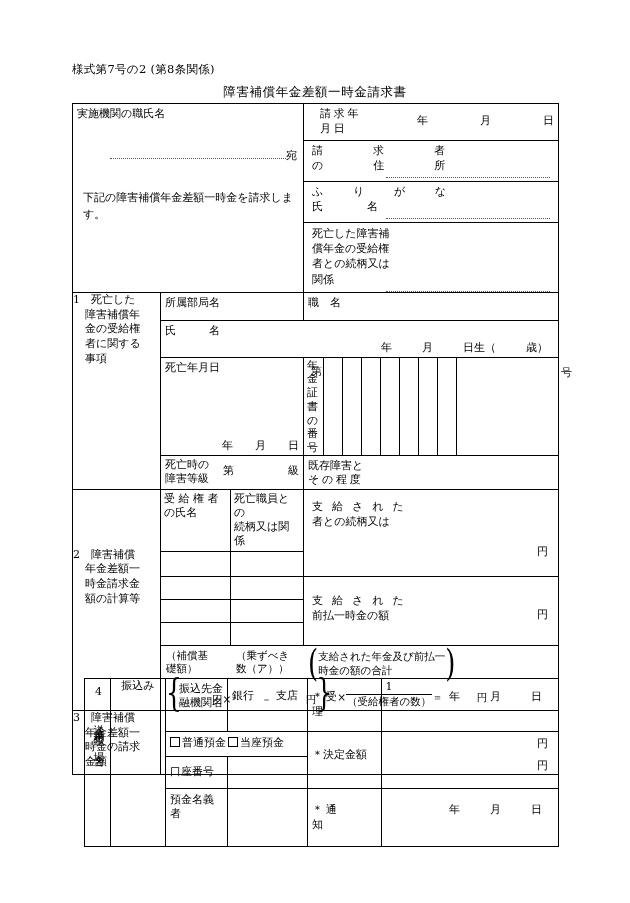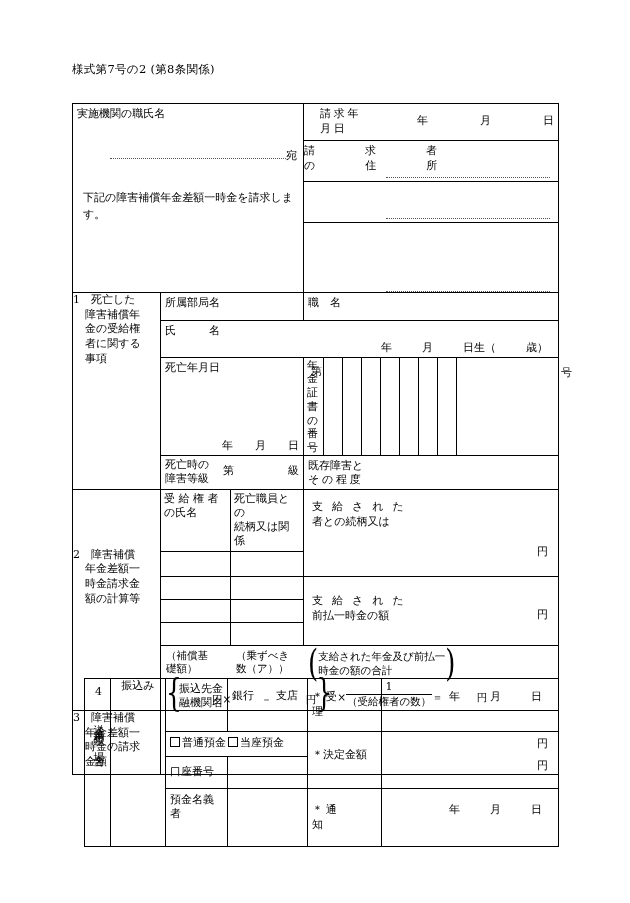--- a/index.html
+++ b/index.html
@@ -178,6 +178,7 @@
 <div class="page">
 
   <div class="form-no">様式第7号の2 (第8条関係)</div>
+  <div class="doc-title">障害補償年金差額一時金請求書</div>
 
   <table class="grid" id="main-table">
     <colgroup>

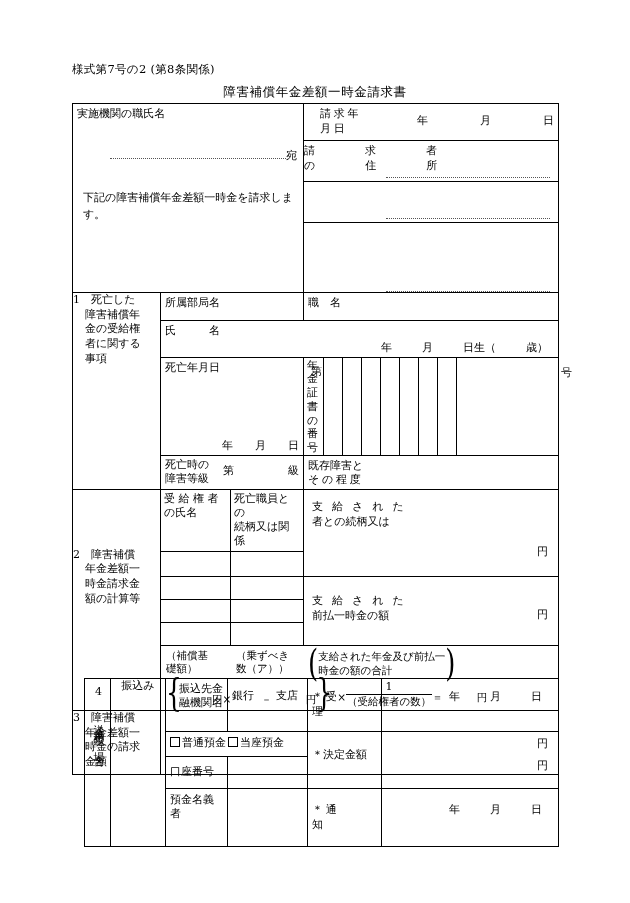--- a/index.html
+++ b/index.html
@@ -218,7 +218,7 @@
 
     <tr>
       <td colspan="9" style="height:40px;">
-        <div style="position:absolute; left:0; top:3px;">
+        <div style="position:absolute; left:8px; top:3px;">
           <div class="wide">請　　求　　者</div>
           <div class="wide">の　　住　　所</div>
         </div>

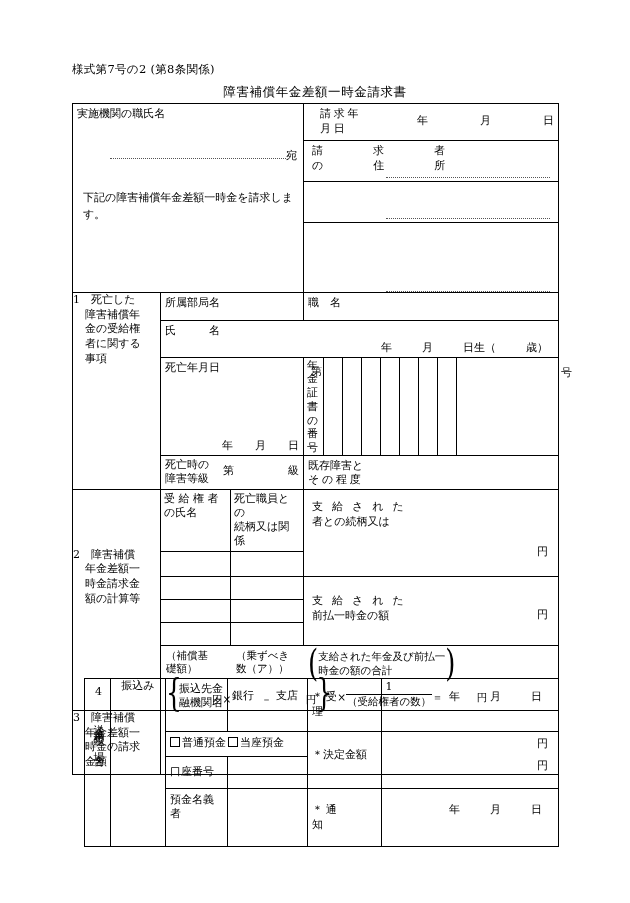--- a/index.html
+++ b/index.html
@@ -228,6 +228,12 @@
 
     <tr>
       <td colspan="9" style="height:40px;">
+        <div style="position:absolute; left:8px; top:3px;">
+          <div class="wide">ふ　り　が　な</div>
+          <div>
+            <span>氏</span><span style="display:inline-block; width:44px;"></span><span>名</span>
+          </div>
+        </div>
         <span class="dots" style="position:absolute; left:82px; width:164px; top:26px;"></span>
       </td>
     </tr>

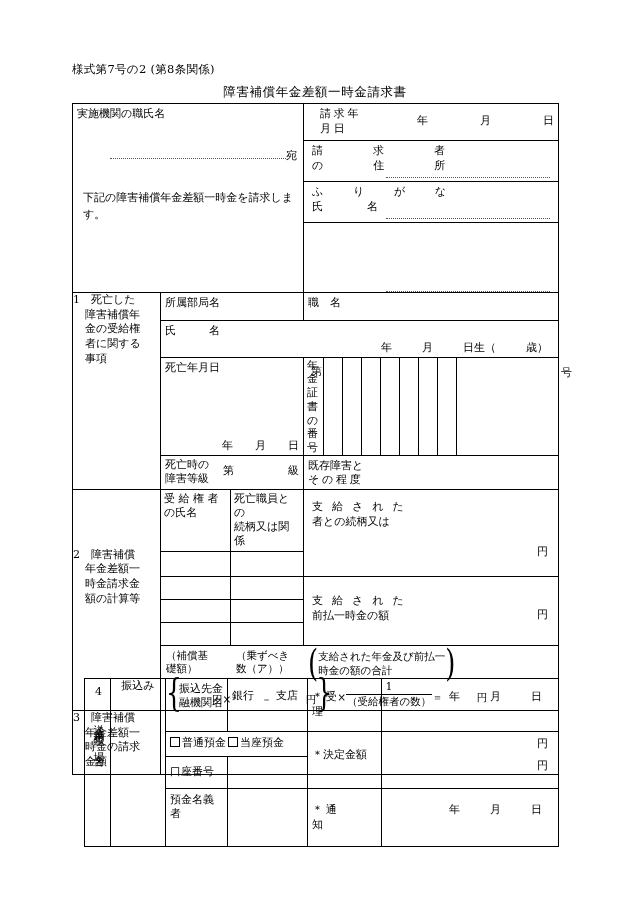--- a/index.html
+++ b/index.html
@@ -240,6 +240,12 @@
 
     <tr>
       <td colspan="9" style="height:69px;">
+        <div style="position:absolute; left:8px; top:3px; line-height:1.4;">
+          <div>死亡した障害補</div>
+          <div>償年金の受給権</div>
+          <div>者との続柄又は</div>
+          <div>関係</div>
+        </div>
         <span class="dots" style="position:absolute; left:82px; width:164px; top:58px;"></span>
       </td>
     </tr>

